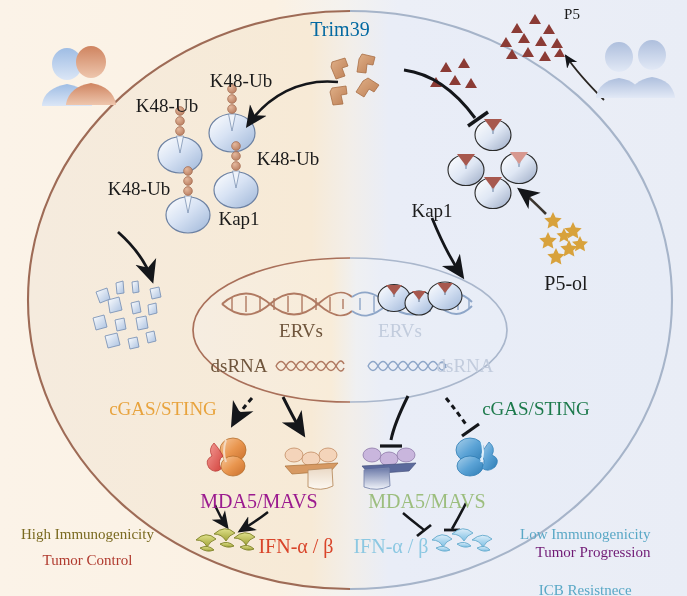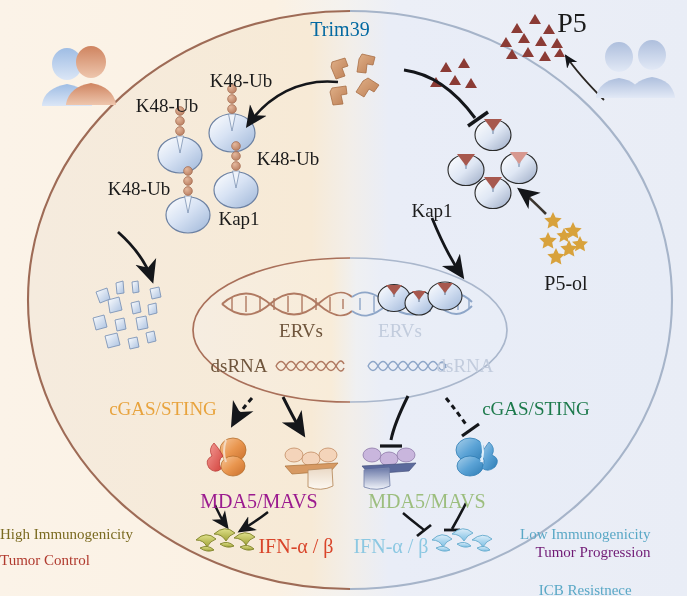--- a/index.html
+++ b/index.html
@@ -402,7 +402,7 @@
   <div class="lbl serif ctr" style="left:239px;top:208px;font-size:19px;color:#1b1b1b;">Kap1</div>
   <div class="lbl serif ctr" style="left:432px;top:200px;font-size:19px;color:#1b1b1b;">Kap1</div>
 
-  <div class="lbl serif ctr" style="left:572px;top:6px;font-size:28px;color:#1b1b1b;">P5</div>
+  <div class="lbl serif ctr" style="left:572px;top:6px;font-size:15px;color:#1b1b1b;">P5</div>
   <div class="lbl serif ctr" style="left:566px;top:272px;font-size:20px;color:#1b1b1b;text-align:center;">P5-ol</div>
 
   <div class="lbl serif ctr" style="left:301px;top:320px;font-size:19px;color:#6f553c;">ERVs</div>

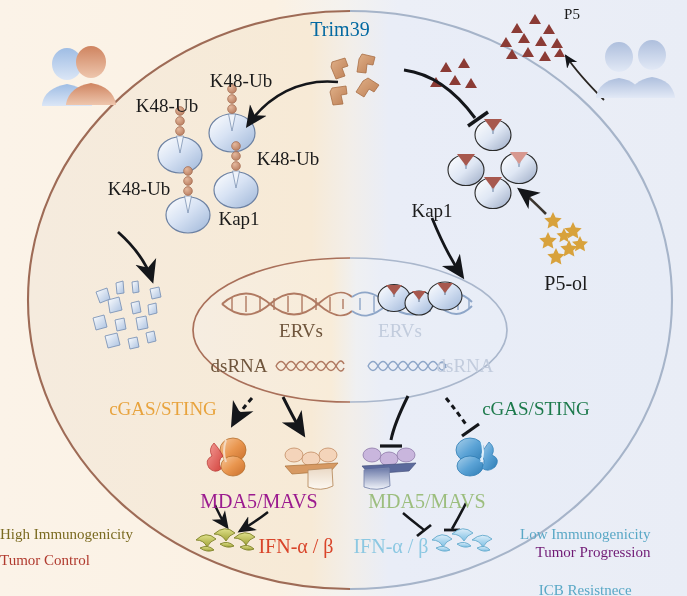--- a/index.html
+++ b/index.html
@@ -420,7 +420,7 @@
   <div class="lbl serif ctr" style="left:296px;top:535px;font-size:20px;color:#d9452a;">IFN-α / β</div>
   <div class="lbl serif ctr" style="left:391px;top:535px;font-size:20px;color:#8cc8e2;">IFN-α / β</div>
 
-  <div class="lbl serif" style="left:0;top:526px;font-size:15px;text-align:left;">
+  <div class="lbl serif" style="left:21px;top:526px;font-size:15px;text-align:center;">
     <div style="color:#7a6a20;">High Immunogenicity</div>
     <div style="color:#b03a2e;margin-top:8px;">Tumor Control</div>
   </div>

